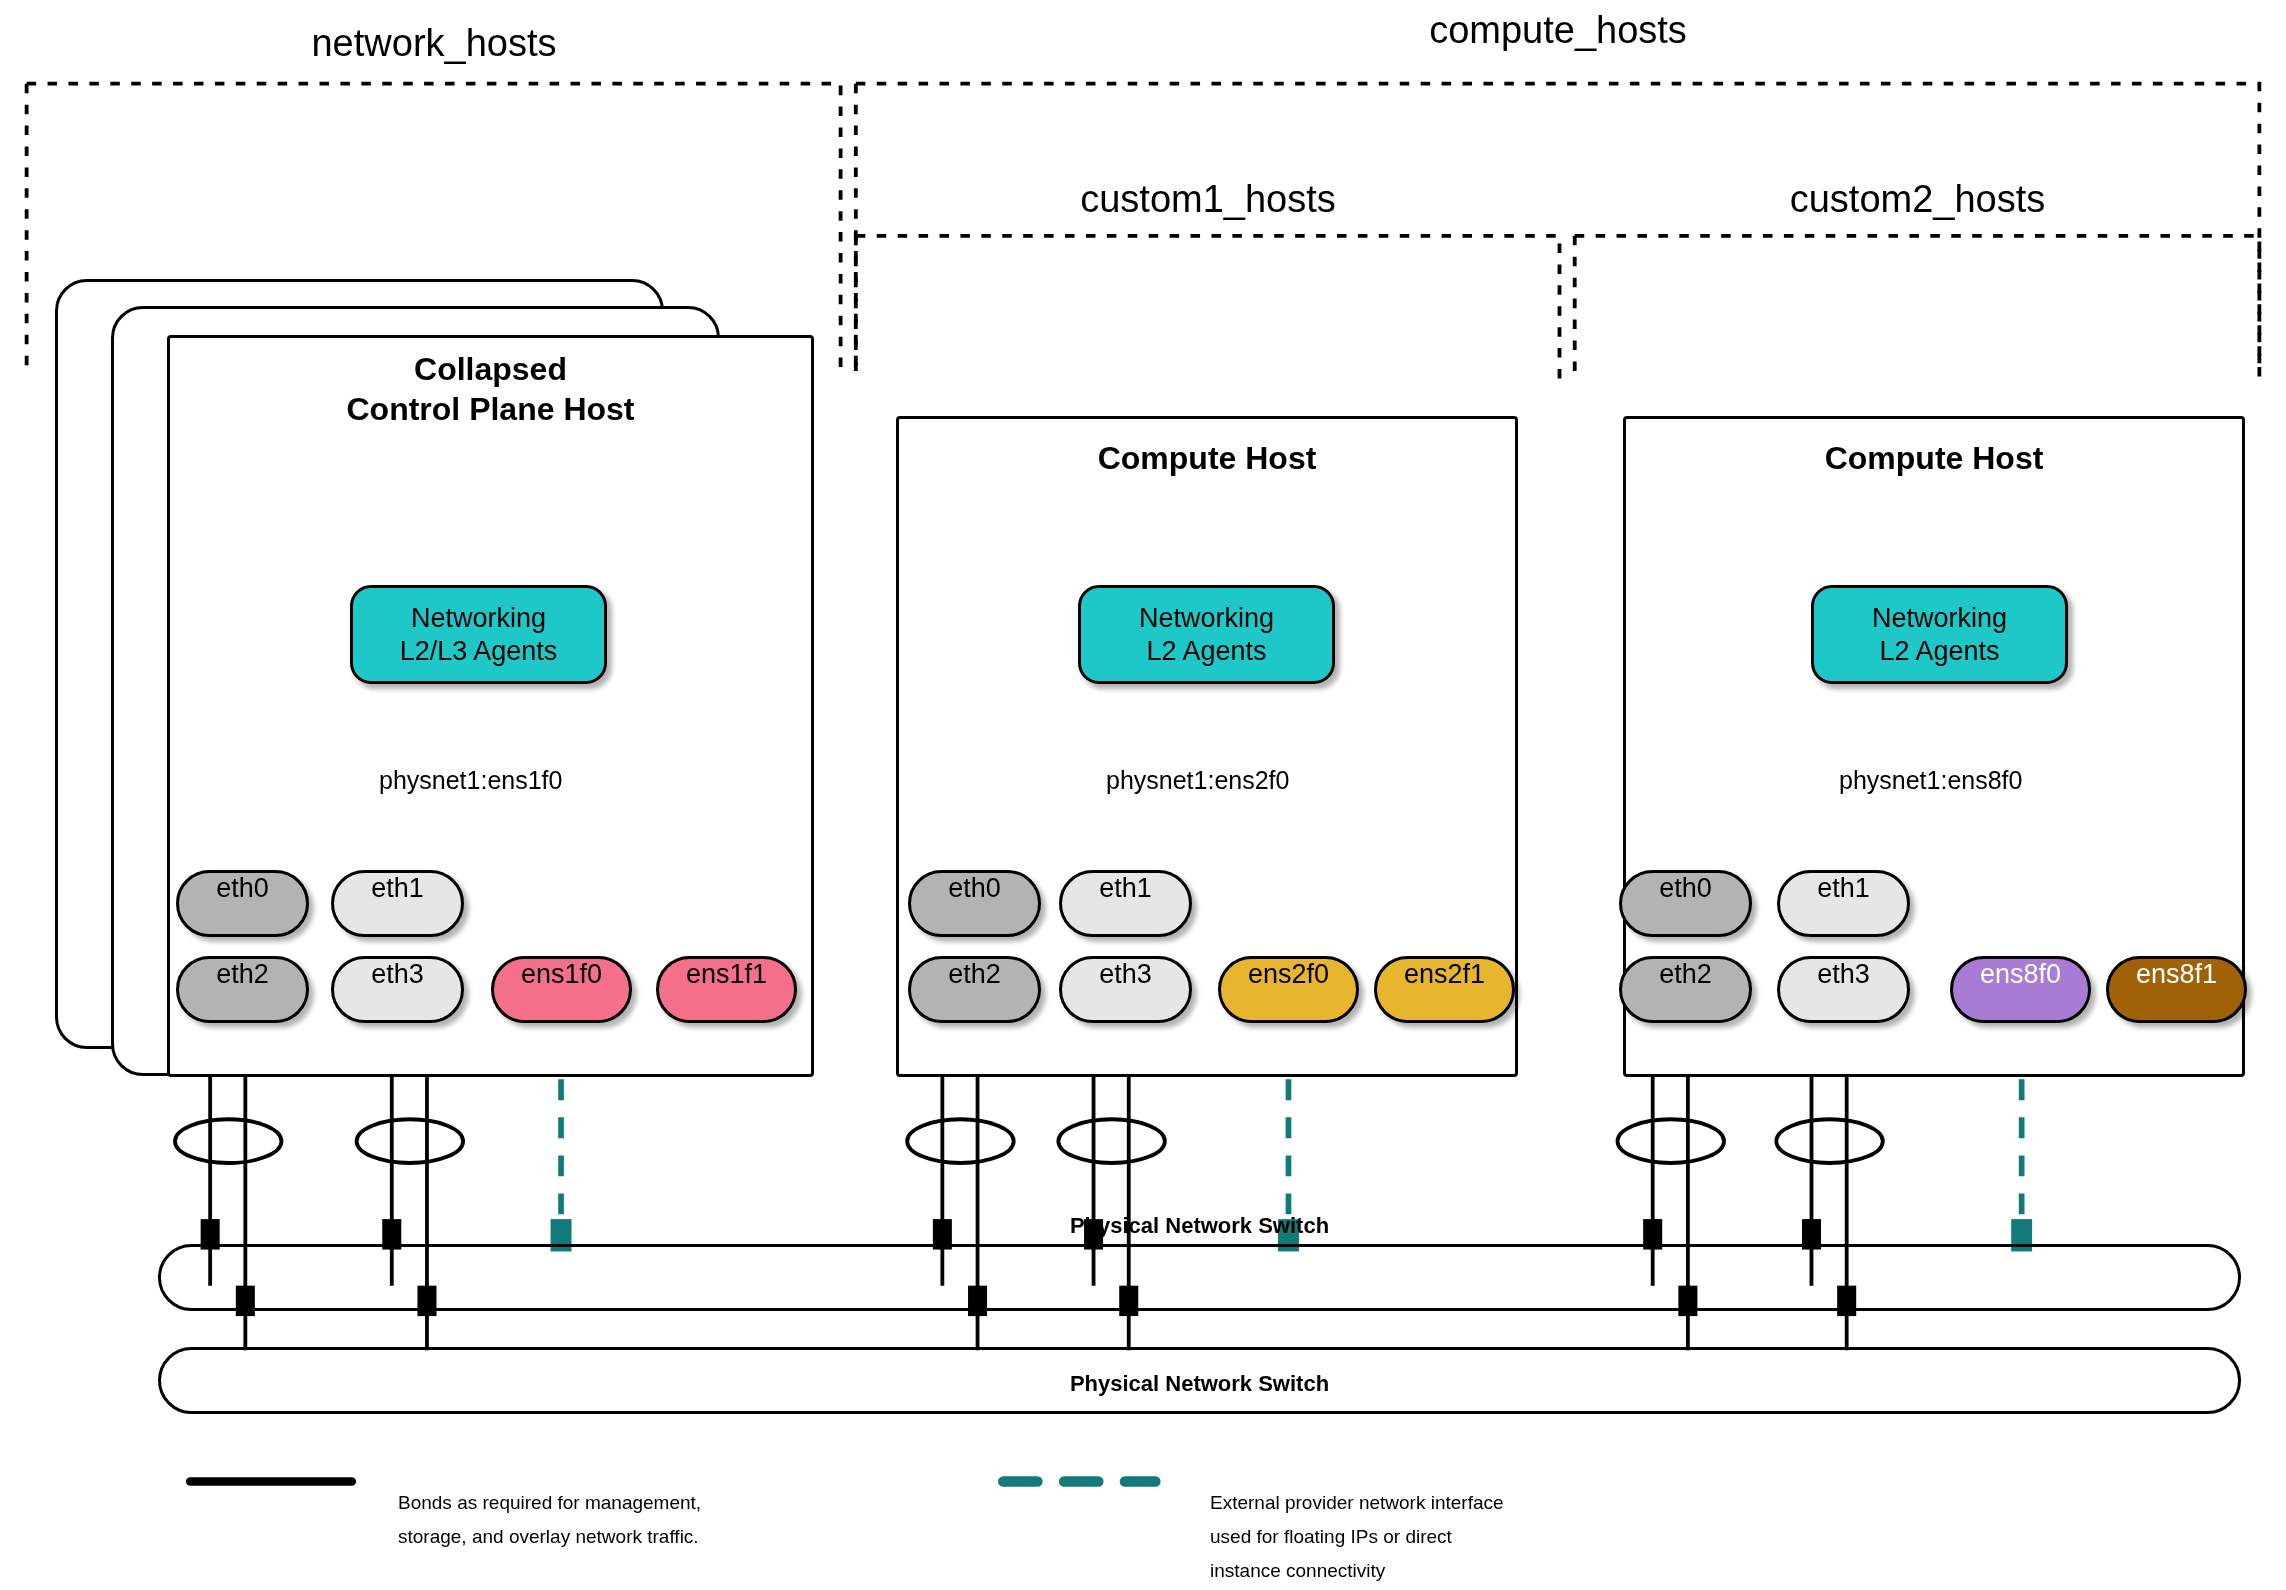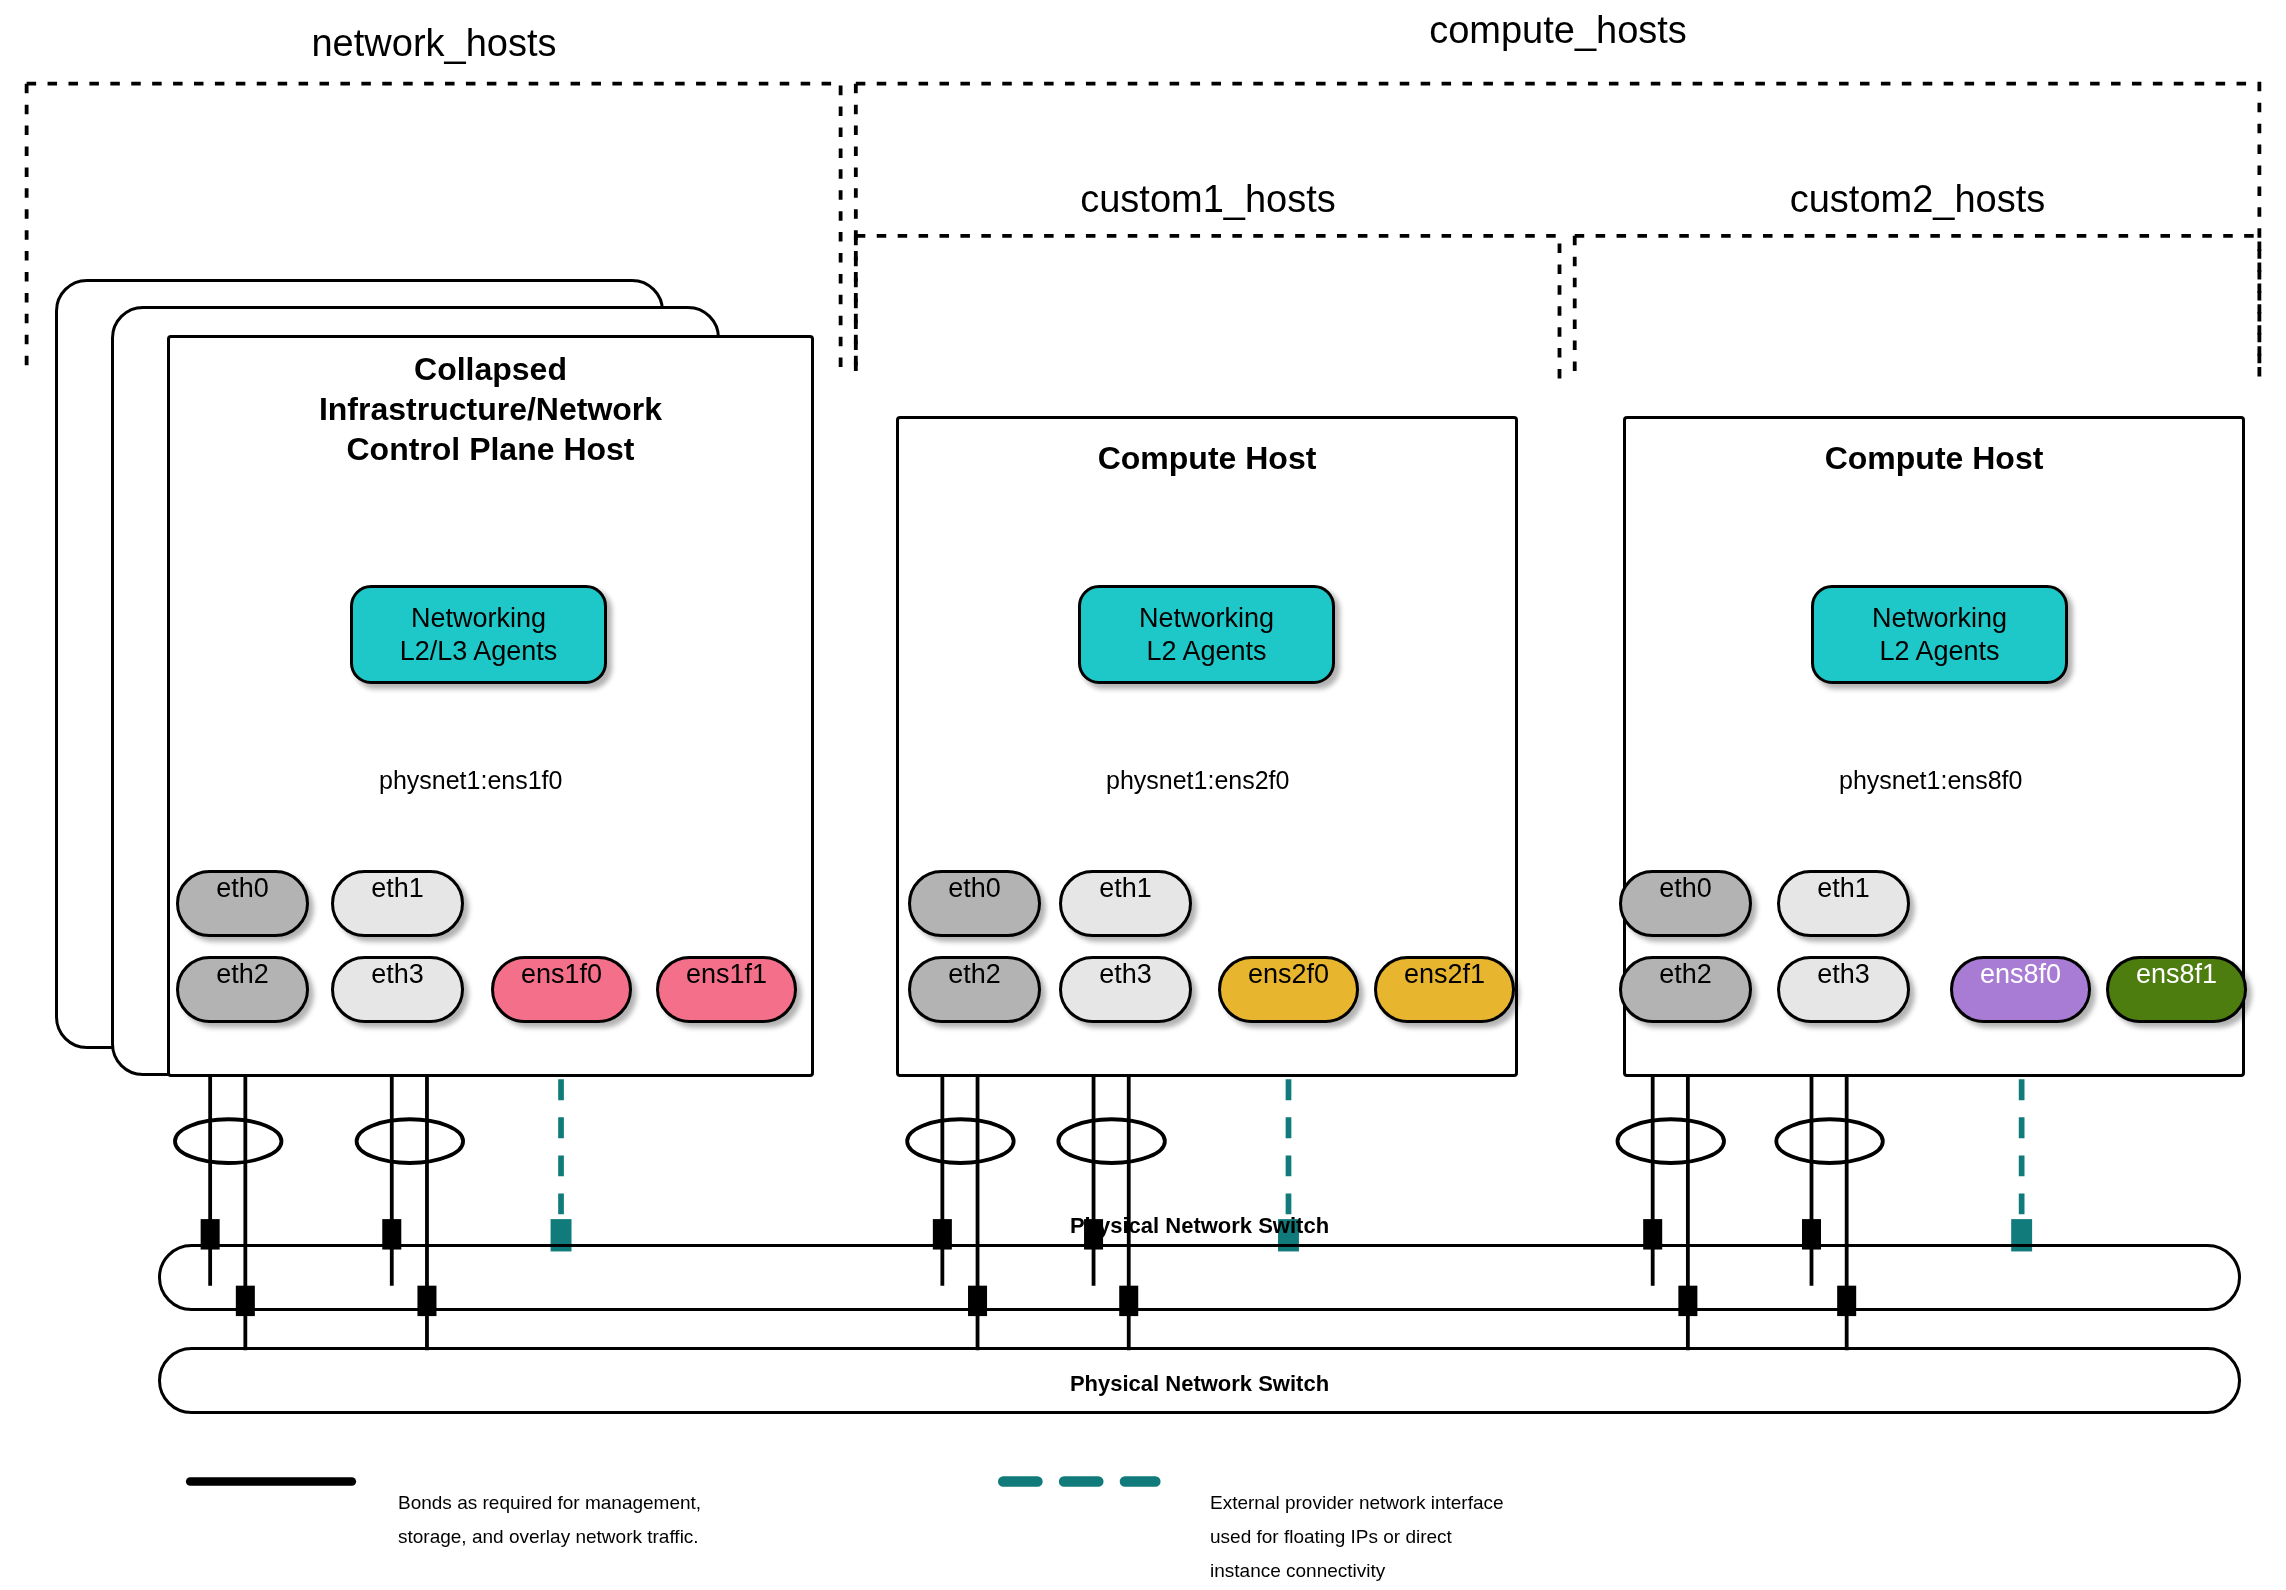--- a/index.html
+++ b/index.html
@@ -197,7 +197,6 @@
   <div class="host-card" style="left:167px;top:335px;width:647px;height:742px;">
     <div class="host-title" style="top:11.4px;">
       <div>Collapsed</div>
-      <div>Infrastructure/Network</div>
       <div>Control Plane Host</div>
     </div>
   </div>

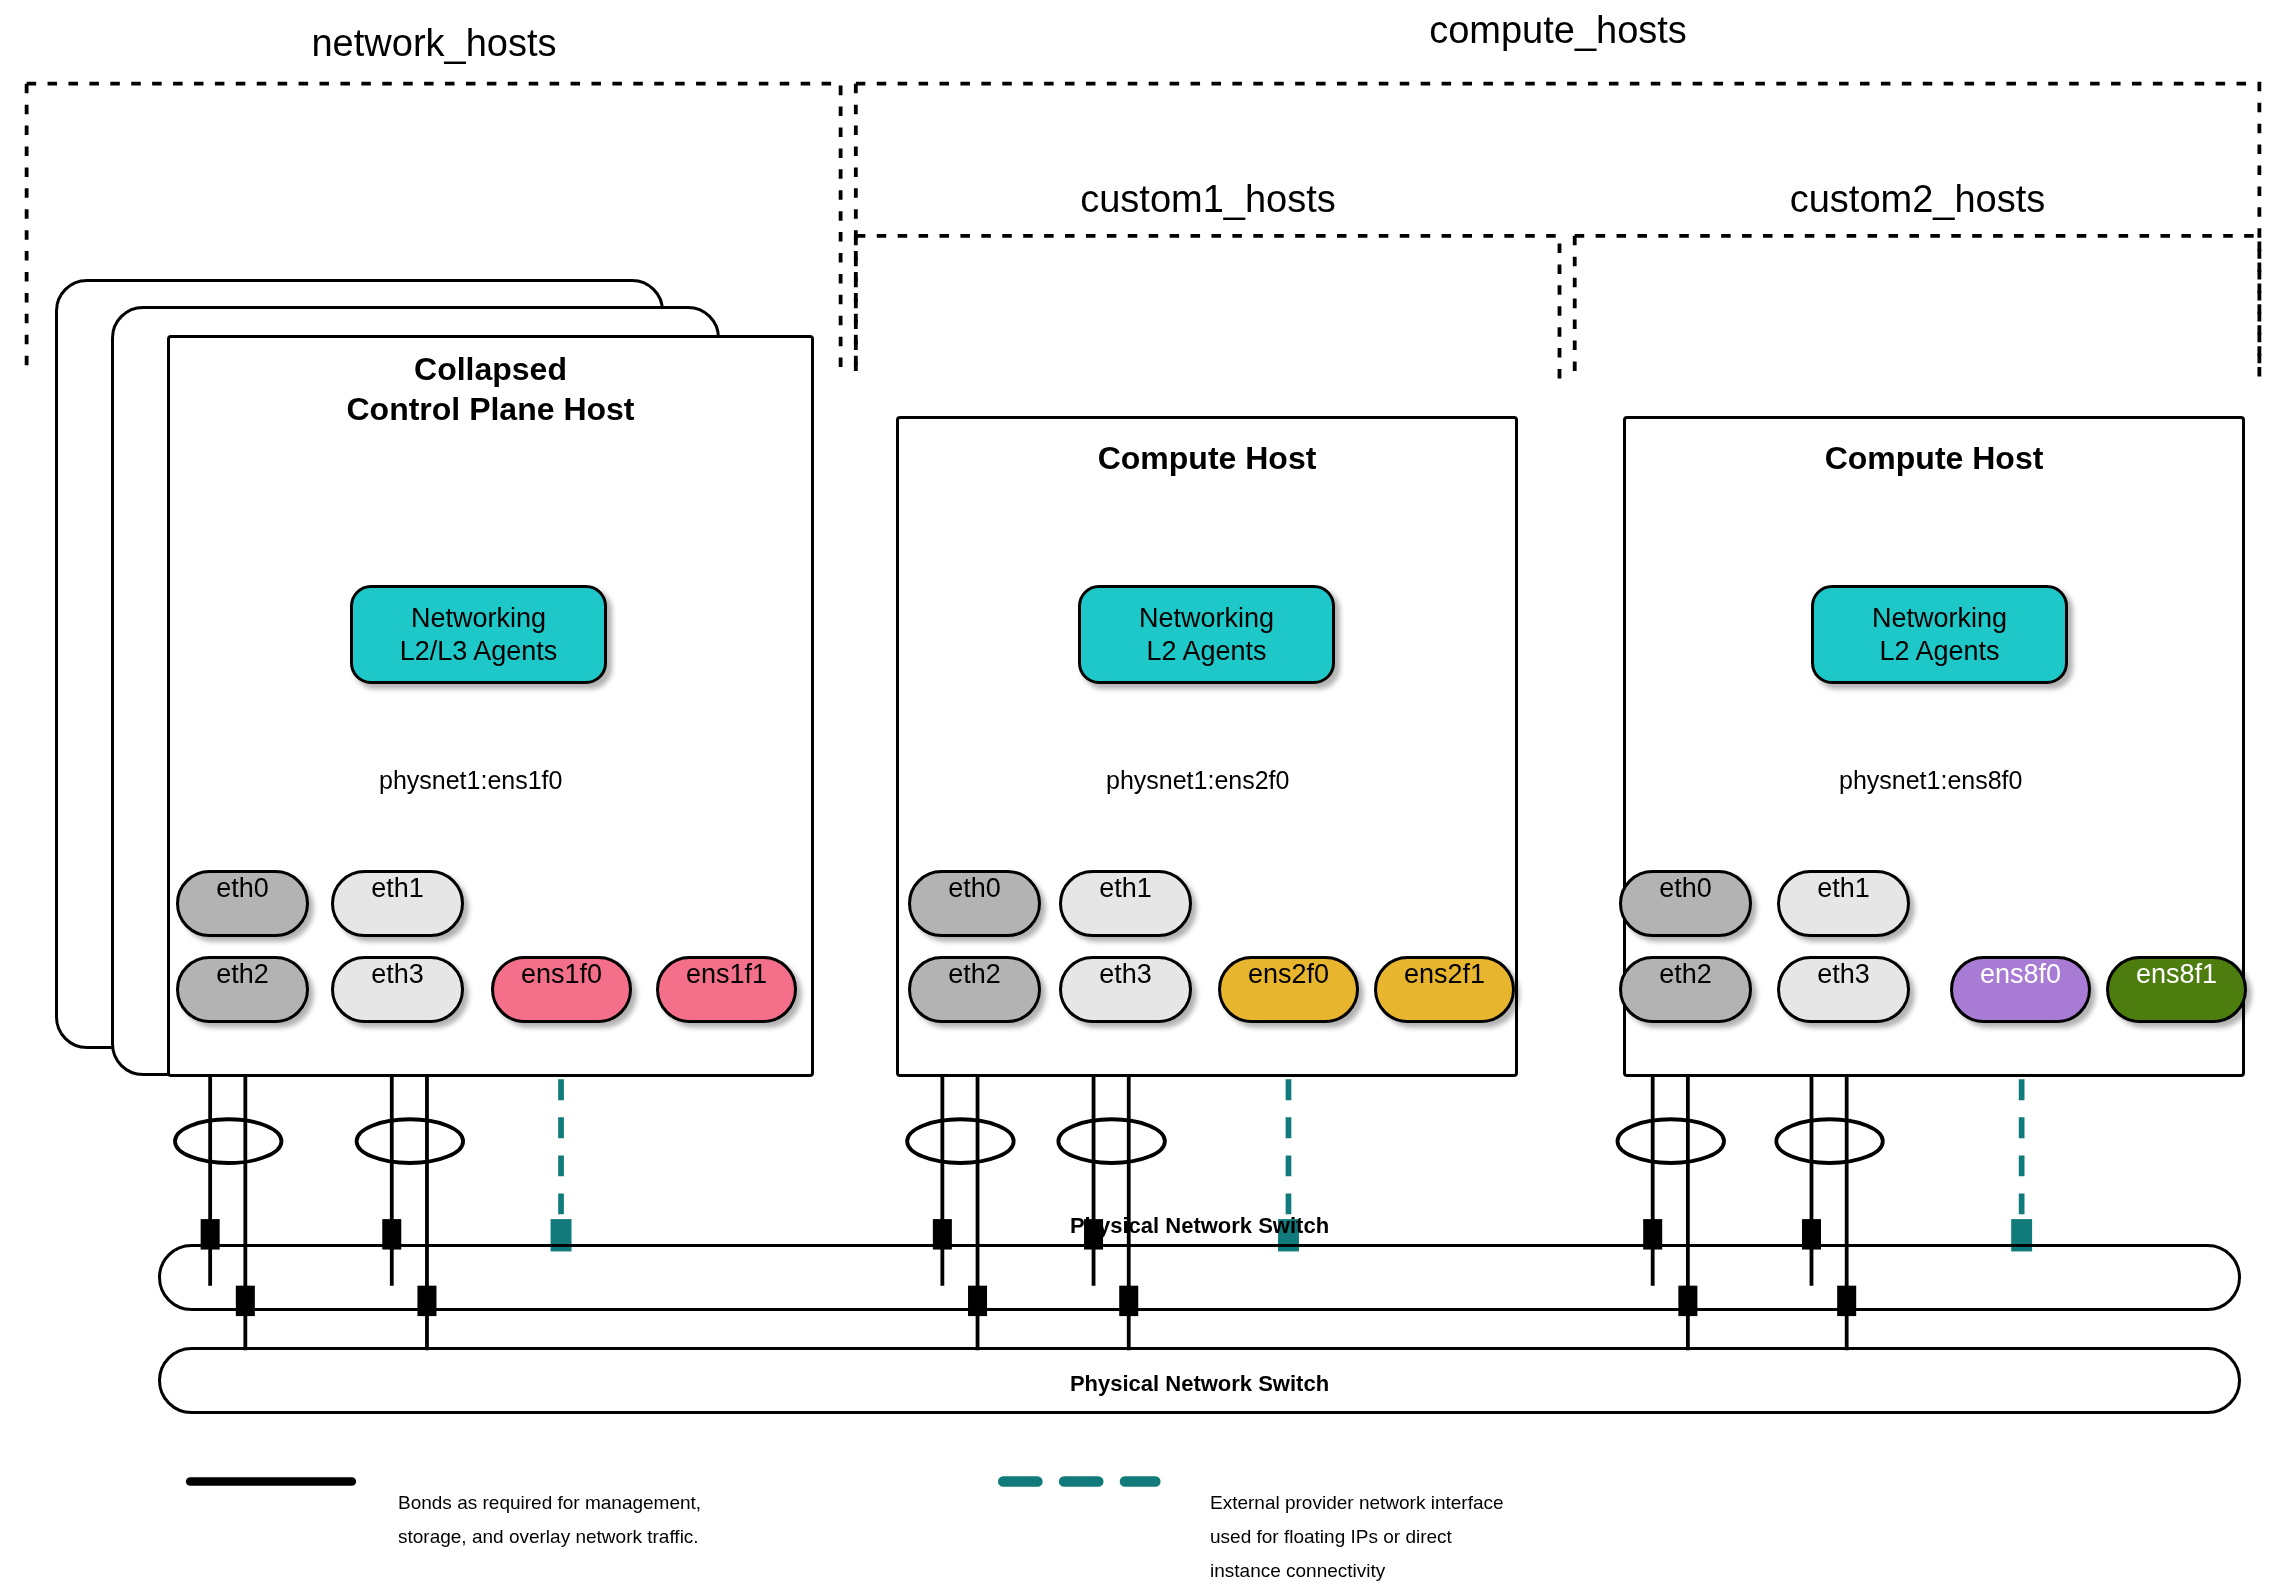--- a/index.html
+++ b/index.html
@@ -293,7 +293,7 @@
   <div class="nic light-text" style="left:1950px;top:956px;width:141px;height:67px;background:#A87BD4;">
     <span>ens8f0</span>
   </div>
-  <div class="nic light-text" style="left:2106px;top:956px;width:141px;height:67px;background:#4d7c0f;">
+  <div class="nic light-text" style="left:2106px;top:956px;width:141px;height:67px;background:#a16207;">
     <span>ens8f1</span>
   </div>
 

